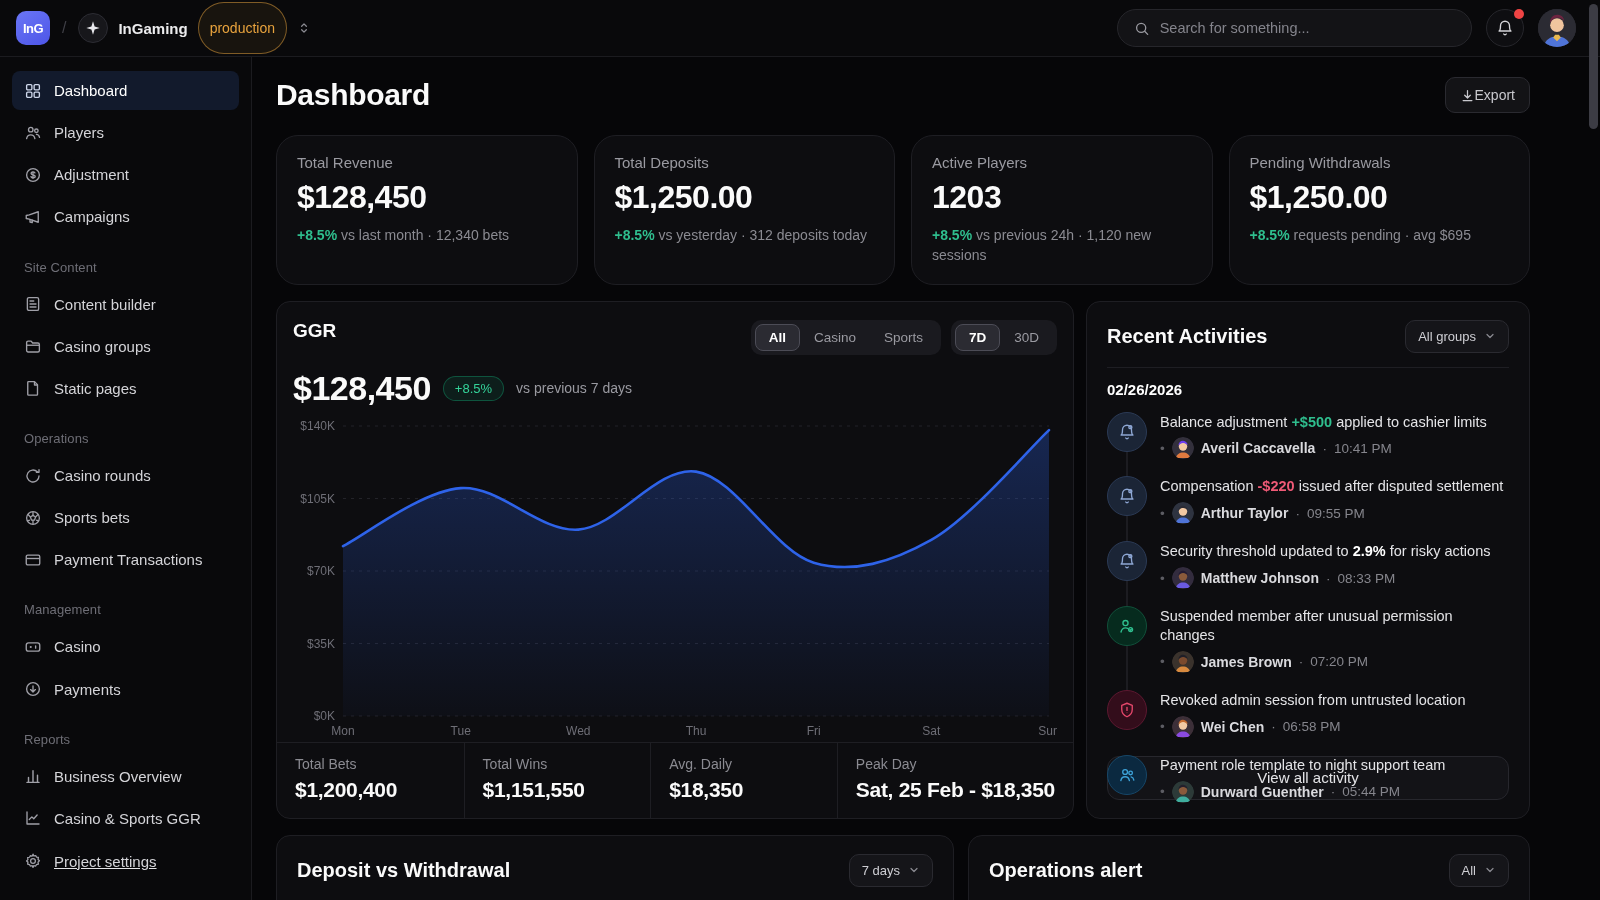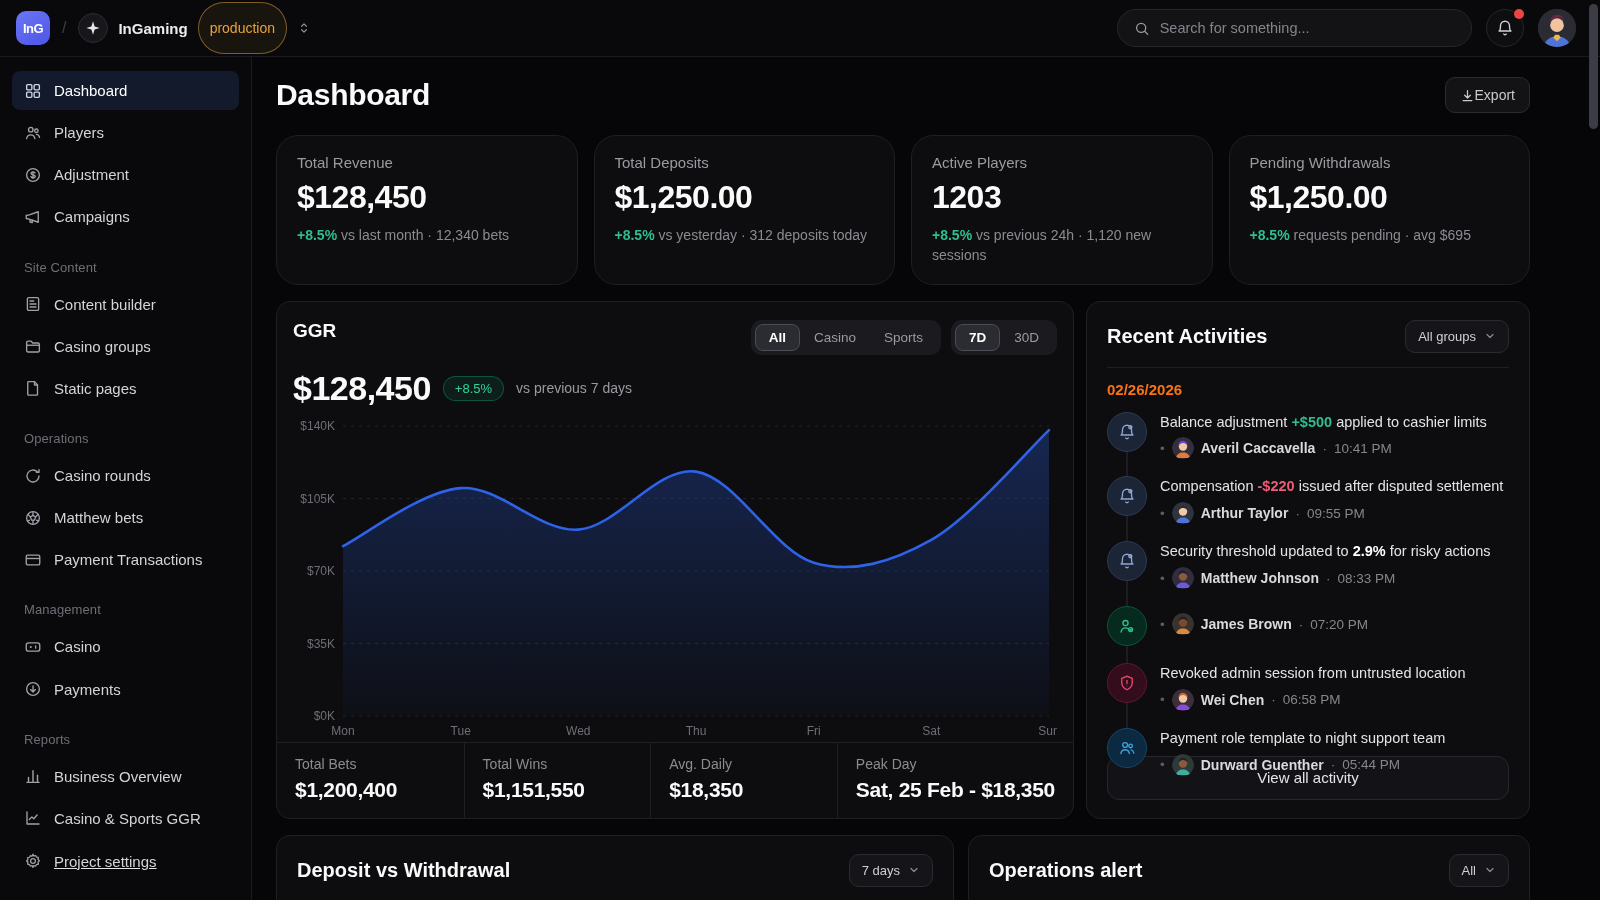--- a/index.html
+++ b/index.html
@@ -132,7 +132,7 @@
     border-radius:10px; padding:8px 12px; font-size:13px; color:#cfcfd4; cursor:pointer;
   }
   .select-btn .chev{ color:#8b8b92; display:flex; }
-  .act-date{ font-size:15px; font-weight:700; color:#f97316; margin:13px 0 14px; }
+  .act-date{ font-size:15px; font-weight:700; color:#ffffff; margin:13px 0 14px; }
   .act-list{ position:relative; flex:1; min-height:0; }
   .act-list::before{
     content:""; position:absolute; left:19px; top:8px; bottom:26px; width:2px; background:#1c1c21;

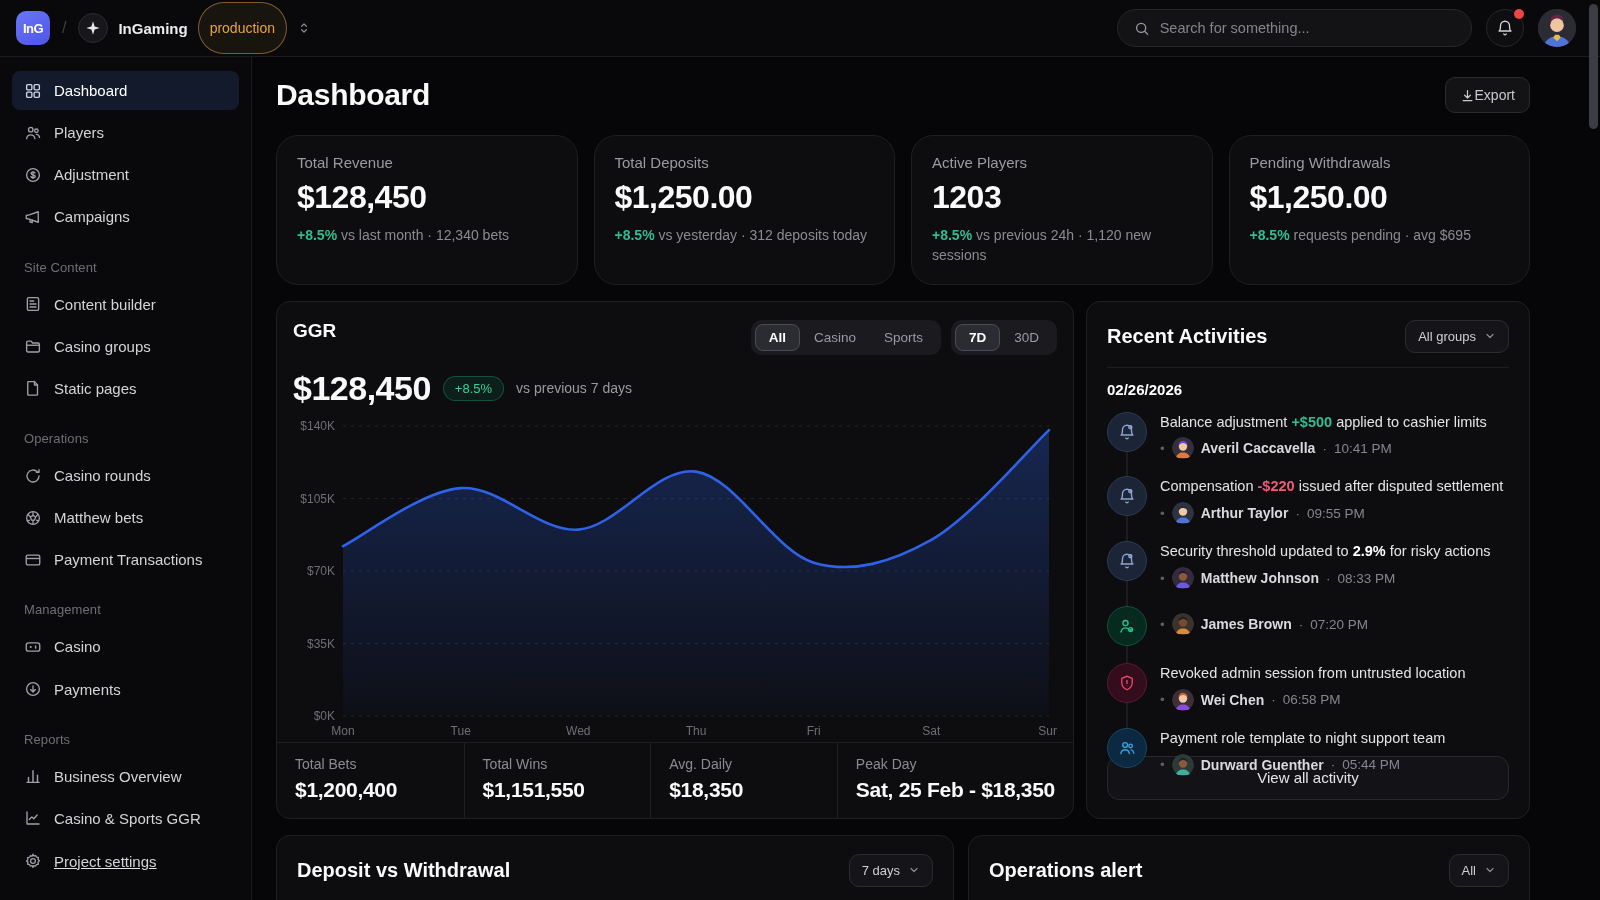--- a/index.html
+++ b/index.html
@@ -306,7 +306,7 @@
           <path d="M12 3.5v4.7M5 7l3.6 3.7M19 7l-3.6 3.7M7.9 14.7l-3.9 1M16.1 14.7l3.9 1M12 20.5v-5.8"></path>
       </svg>
     </span>
-    <span>Matthew bets</span>
+    <span>Sports bets</span>
   </div>
   <div class="nav-item">
     <span class="nicon">

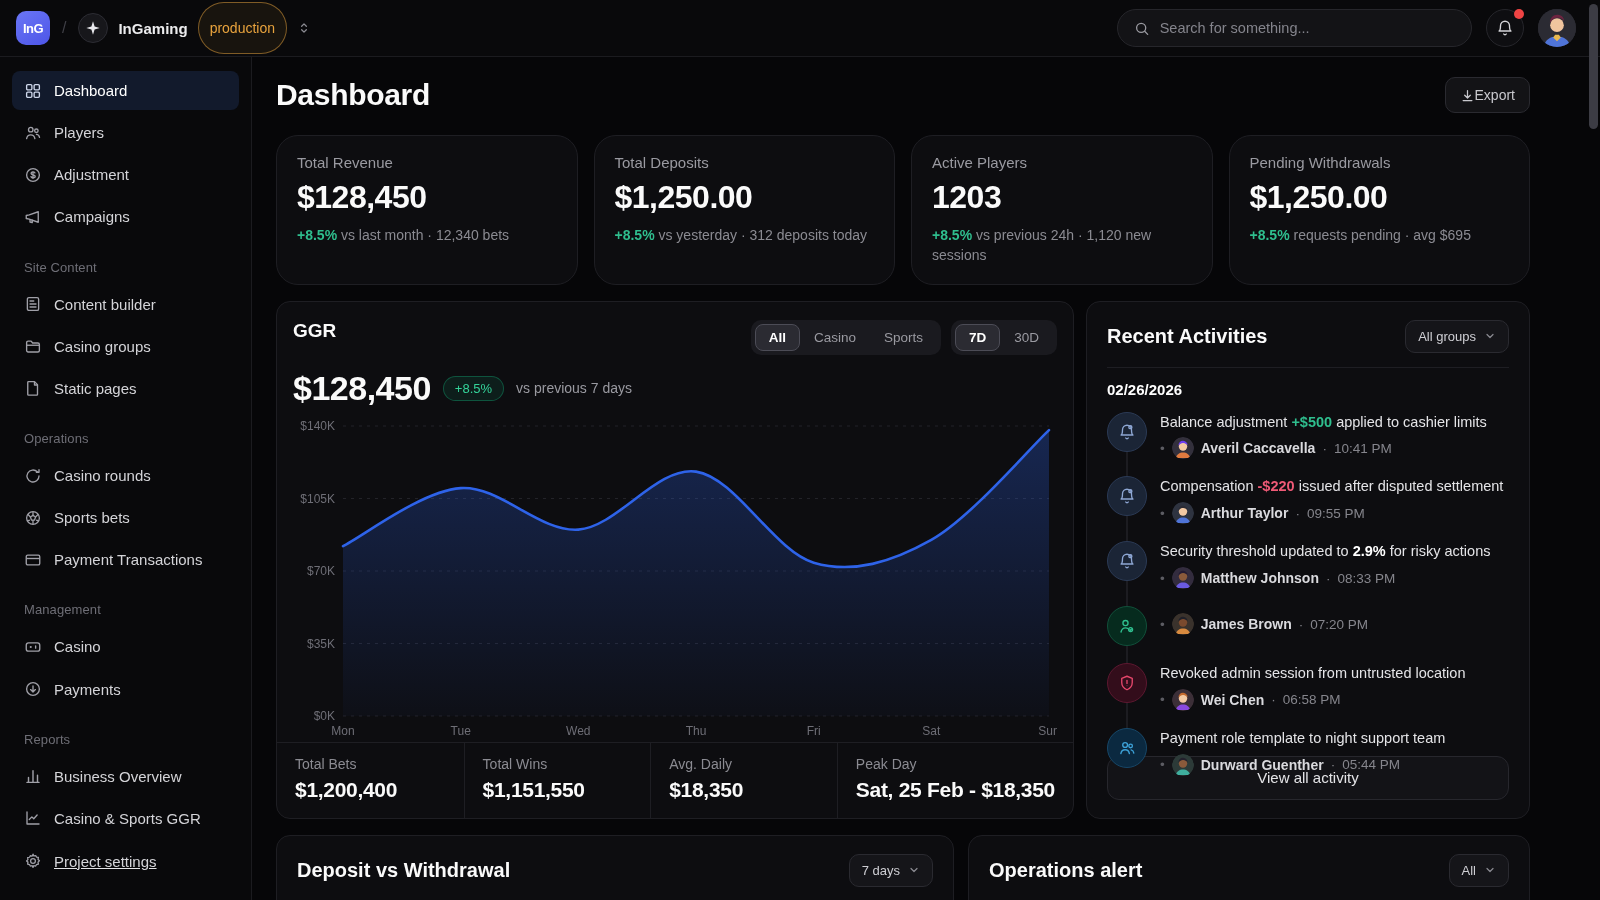--- a/index.html
+++ b/index.html
@@ -583,6 +583,7 @@
               </svg>
           </div>
           <div class="act-text">
+            <div class="act-line"><span>Suspended member after unusual permission changes</span><span></span><span></span></div>
             <div class="act-meta">
               <span class="bullet">•</span>
               <span class="mini-av">

